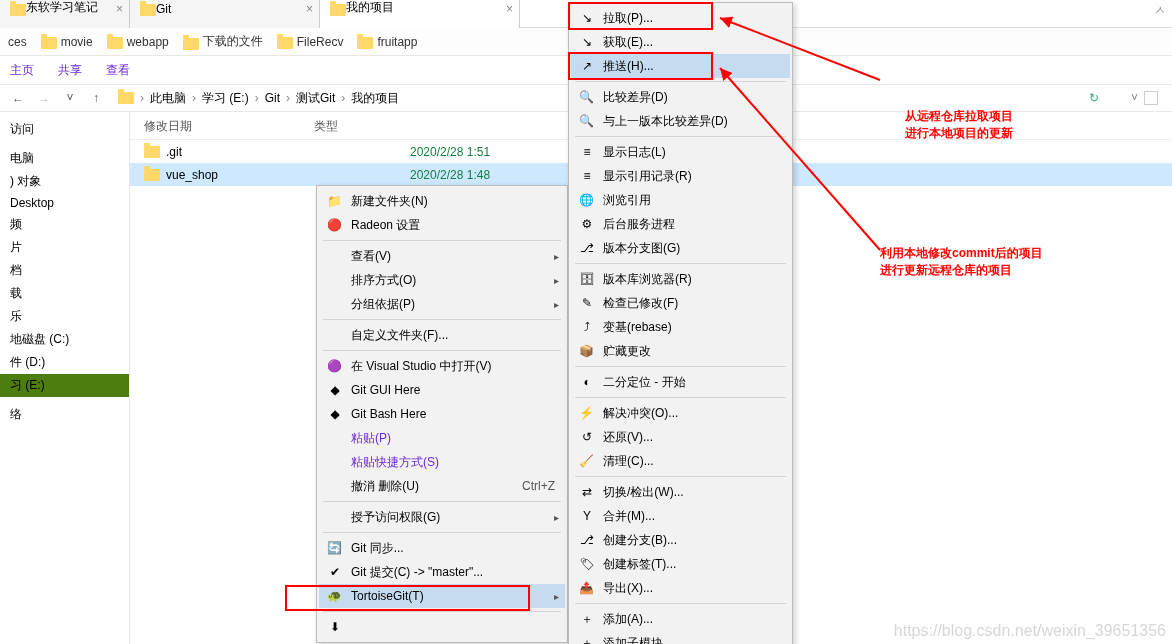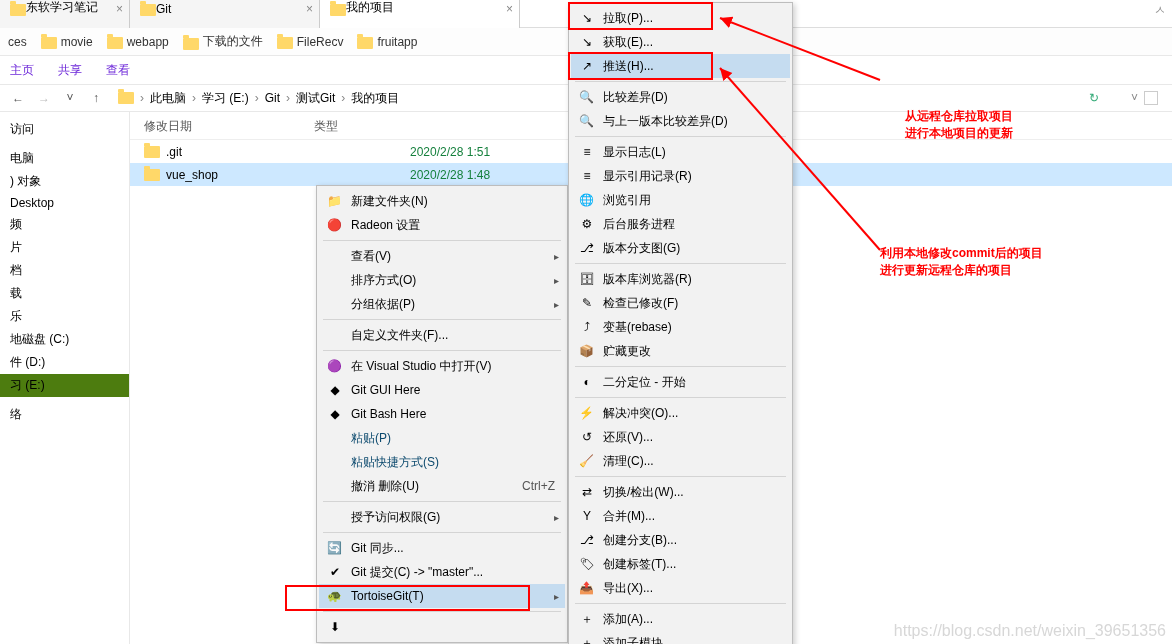--- a/index.html
+++ b/index.html
@@ -30,7 +30,7 @@
 .files .c3{width:80px;color:#666}
 .ctx{position:absolute;background:#f2f2f2;border:1px solid #bdbdbd;box-shadow:2px 2px 6px rgba(0,0,0,.2);padding:3px 2px}
 .ctx .mi{display:flex;align-items:center;gap:8px;padding:4px 24px 4px 8px;height:24px;white-space:nowrap;position:relative}
-.ctx .mi.disabled{color:#0c4a6e}
+.ctx .mi.disabled{color:#6d28d9}
 .ctx .mi.hover{background:#c5dcf0}
 .ctx .mi .arrow{position:absolute;right:6px;color:#555;font-size:10px}
 .ctx .mi .sc{position:absolute;right:10px;color:#555}

